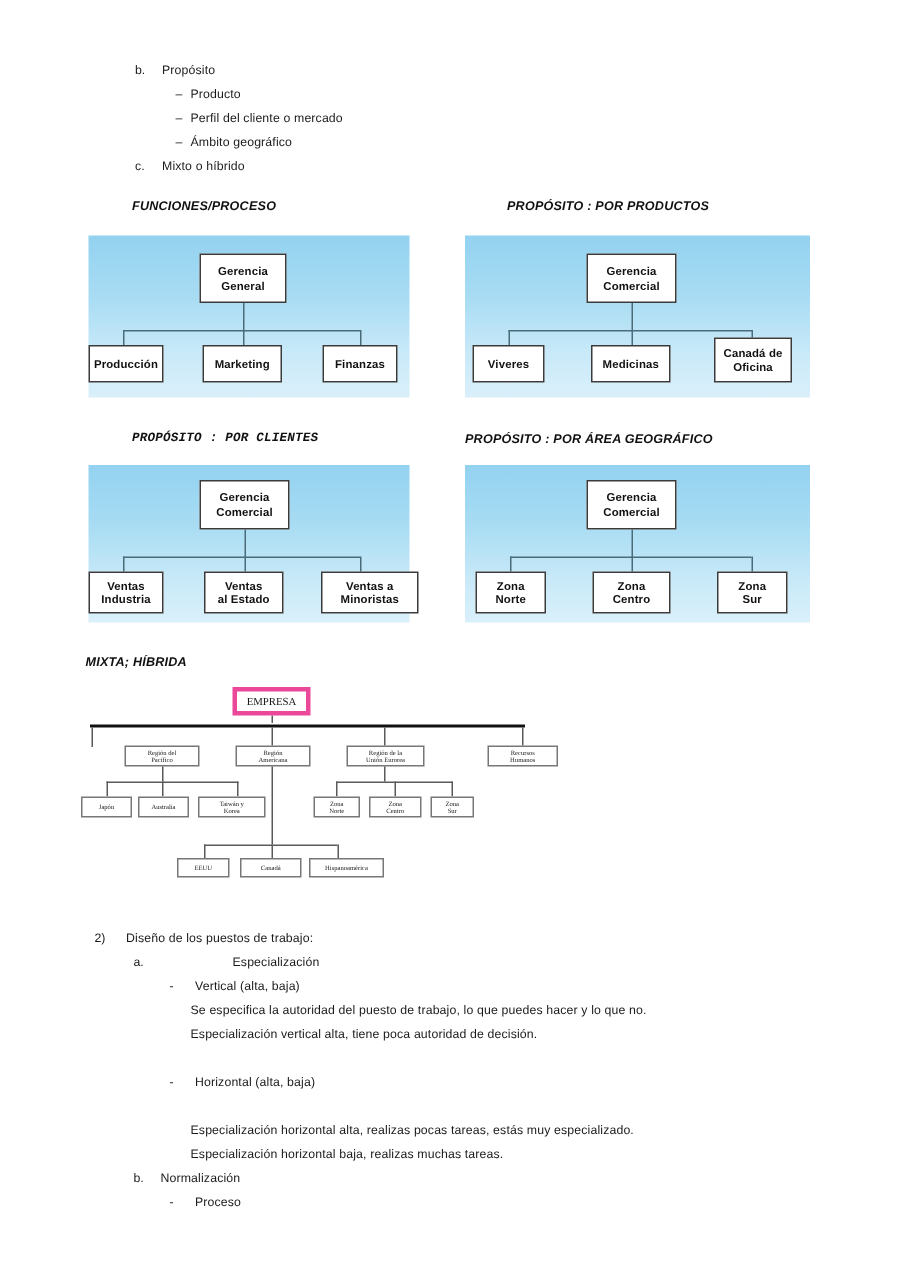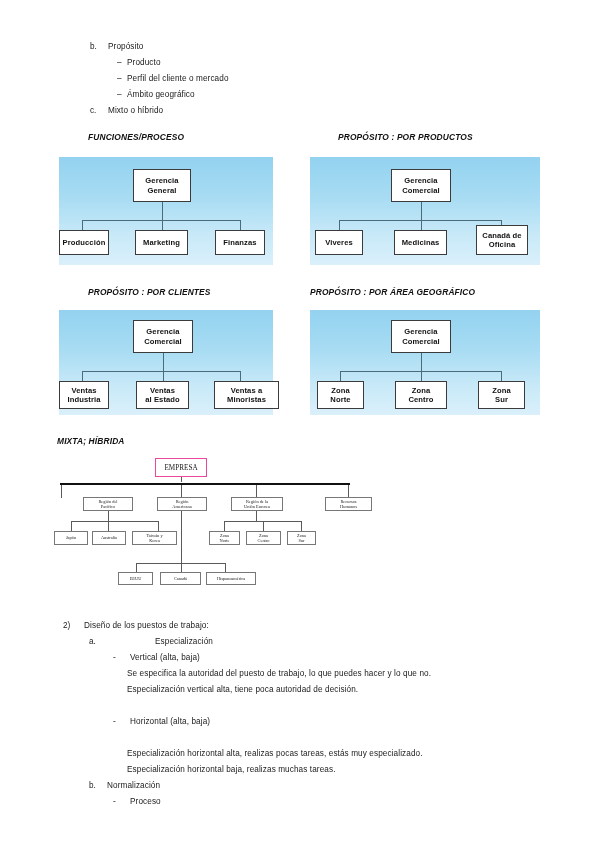--- a/index.html
+++ b/index.html
@@ -186,7 +186,7 @@
     </div>
   </div>
 
-  <div class="caption" style="left:88px;  top:287px;">PROPÓSITO : POR CLIENTES</div>
+  <div class="caption" style="left:88px;  top:287px;font-family:Liberation Mono, monospace;">PROPÓSITO : POR CLIENTES</div>
   <div class="caption" style="left:310px; top:287px;">PROPÓSITO : POR ÁREA GEOGRÁFICO</div>
 
   <div class="panel" style="left:59px; top:310px; width:214px; height:105px;">

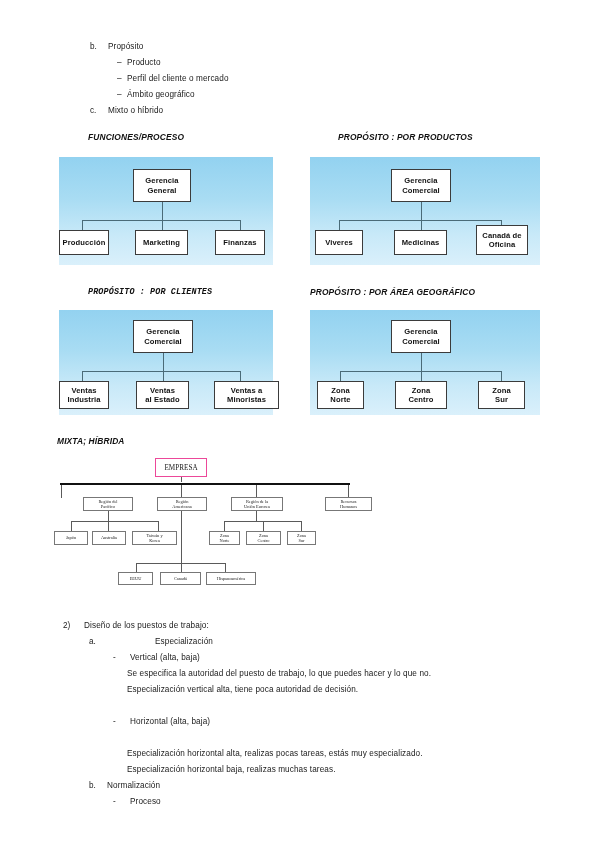--- a/index.html
+++ b/index.html
@@ -106,7 +106,7 @@
   .mnode.root {
     font-size: 7.2px;
     line-height: 8px;
-    border: 1px solid #ec4899;
+    border: 3px solid #ec4899;
   }
   .mln {
     position: absolute;

